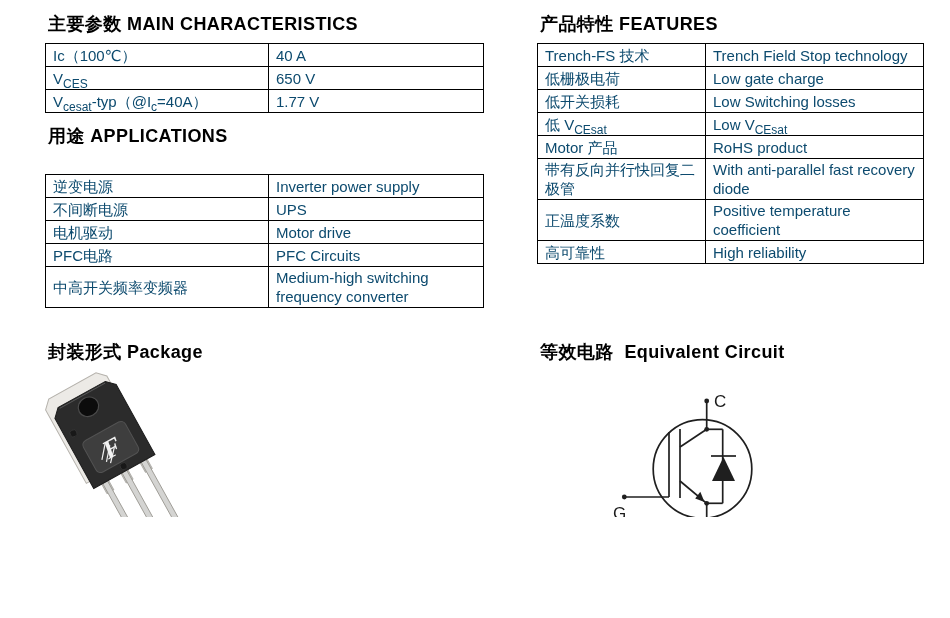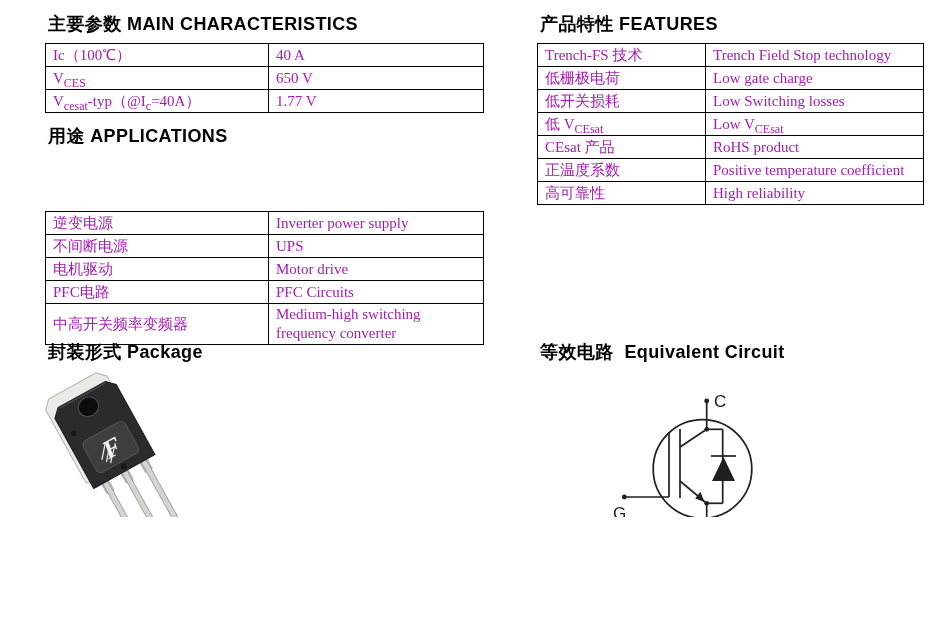--- a/index.html
+++ b/index.html
@@ -8,7 +8,7 @@
   .heading{position:absolute;font-weight:700;font-size:18px;letter-spacing:.4px;
            white-space:pre;color:#000;}
   table.ds{position:absolute;border-collapse:collapse;table-layout:fixed;
-           font-size:15px;color:#a21caf;font-family:Liberation Serif, serif;}
+           font-size:15px;color:#0c4a6e;}
   table.ds td{border:1.5px solid #000;padding:1px 7px;line-height:19px;height:20px;
               overflow:hidden;vertical-align:middle;}
   td.val{text-align:left;}

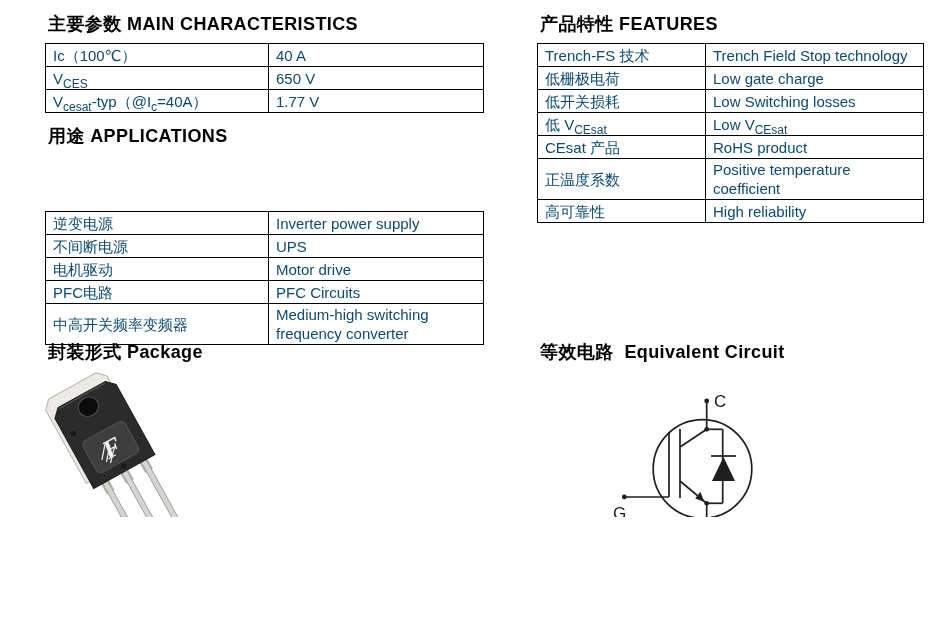--- a/index.html
+++ b/index.html
@@ -101,7 +101,7 @@
       <td><span>Low V</span><sub>CEsat</sub></td>
     </tr>
     <tr>
-      <td><span>CEsat 产品</span><sub></sub></td>
+      <td><span>Motor 产品</span><sub></sub></td>
       <td><span>RoHS product</span><sub></sub></td>
     </tr>
     <tr>

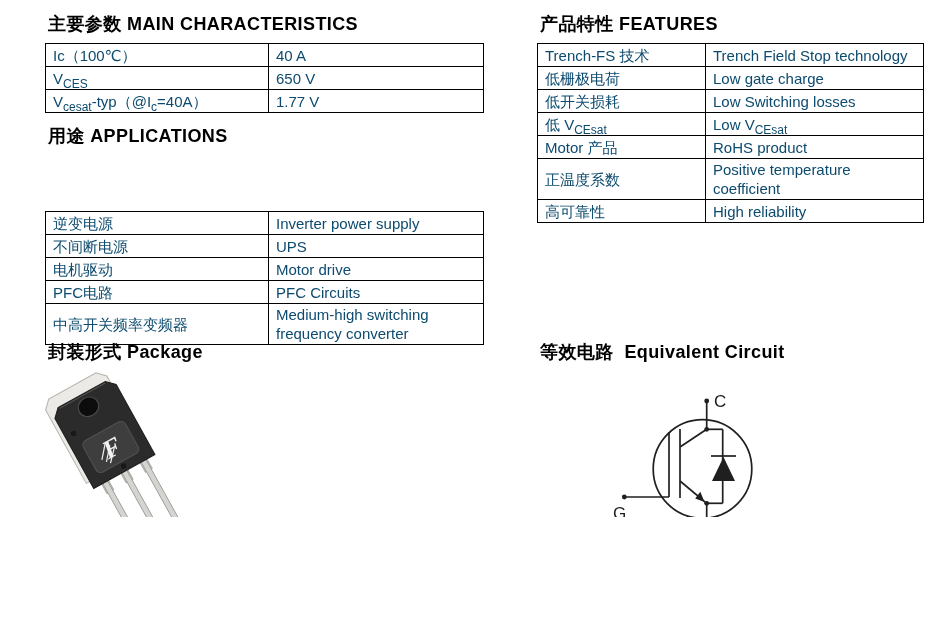--- a/index.html
+++ b/index.html
@@ -105,6 +105,10 @@
       <td><span>RoHS product</span><sub></sub></td>
     </tr>
     <tr>
+      <td><span>带有反向并行快回复二极管</span><sub></sub></td>
+      <td><span>With anti-parallel fast recovery diode</span><sub></sub></td>
+    </tr>
+    <tr>
       <td><span>正温度系数</span><sub></sub></td>
       <td><span>Positive temperature coefficient</span><sub></sub></td>
     </tr>

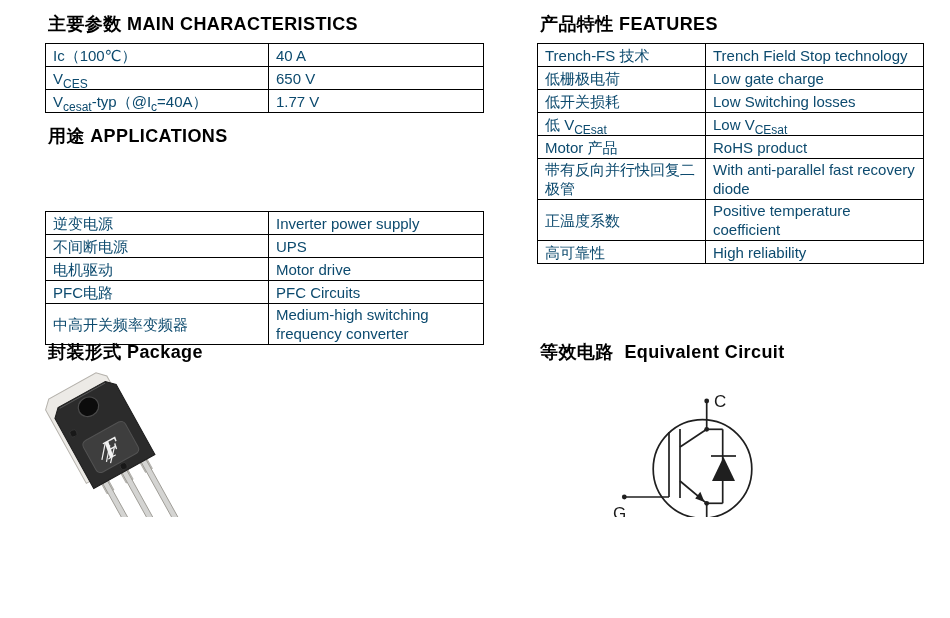--- a/index.html
+++ b/index.html
@@ -49,7 +49,7 @@
   </tbody>
     </table>
 
-  <table class="ds" style="left:45px;top:174px;width:438px;margin-top:37px;">
+  <table class="ds" style="left:45px;top:174px;width:438px;">
     <colgroup>
         <col style="width:223px">
         <col style="width:215px">

